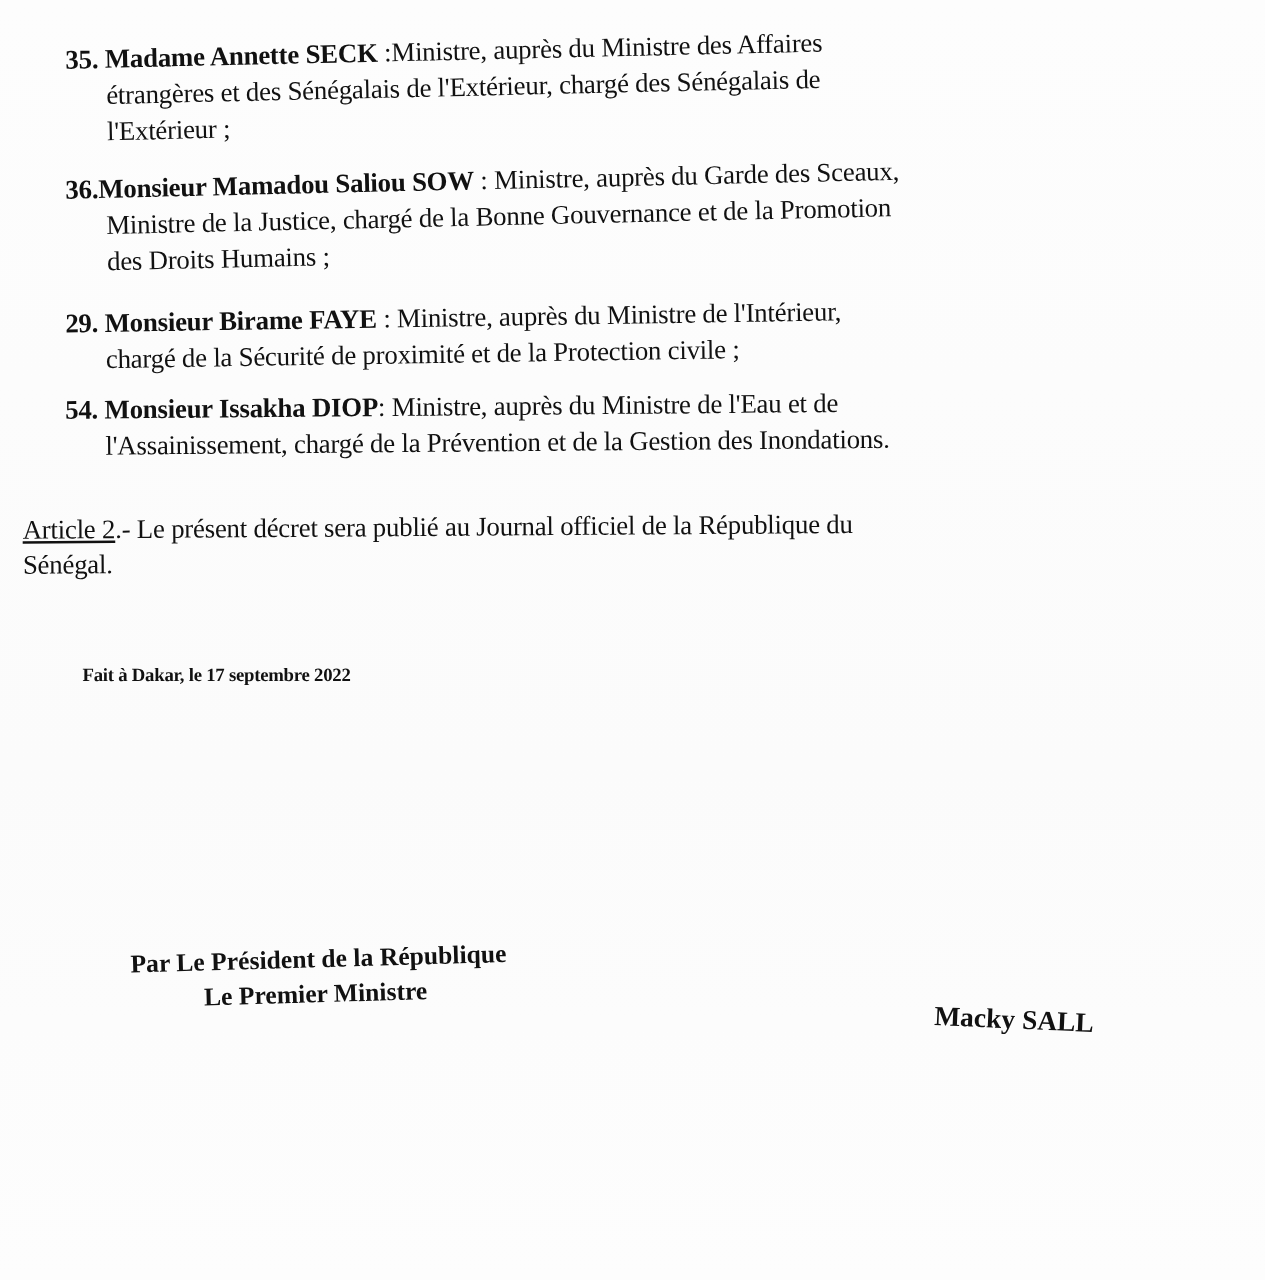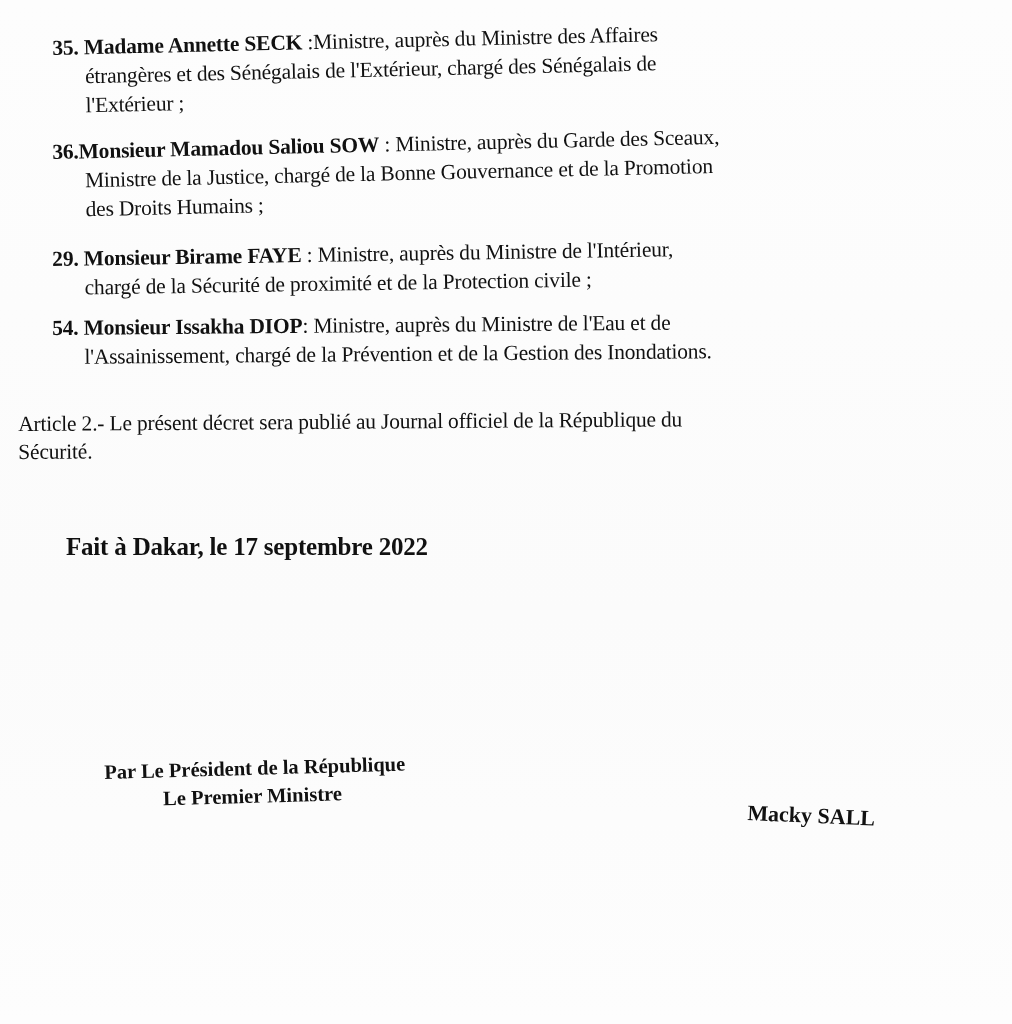--- a/index.html
+++ b/index.html
@@ -52,6 +52,7 @@
       transform-origin: left top;
     }
     .article-label {
+      text-decoration: underline;
       font-weight: normal;
       text-align: center;
     }

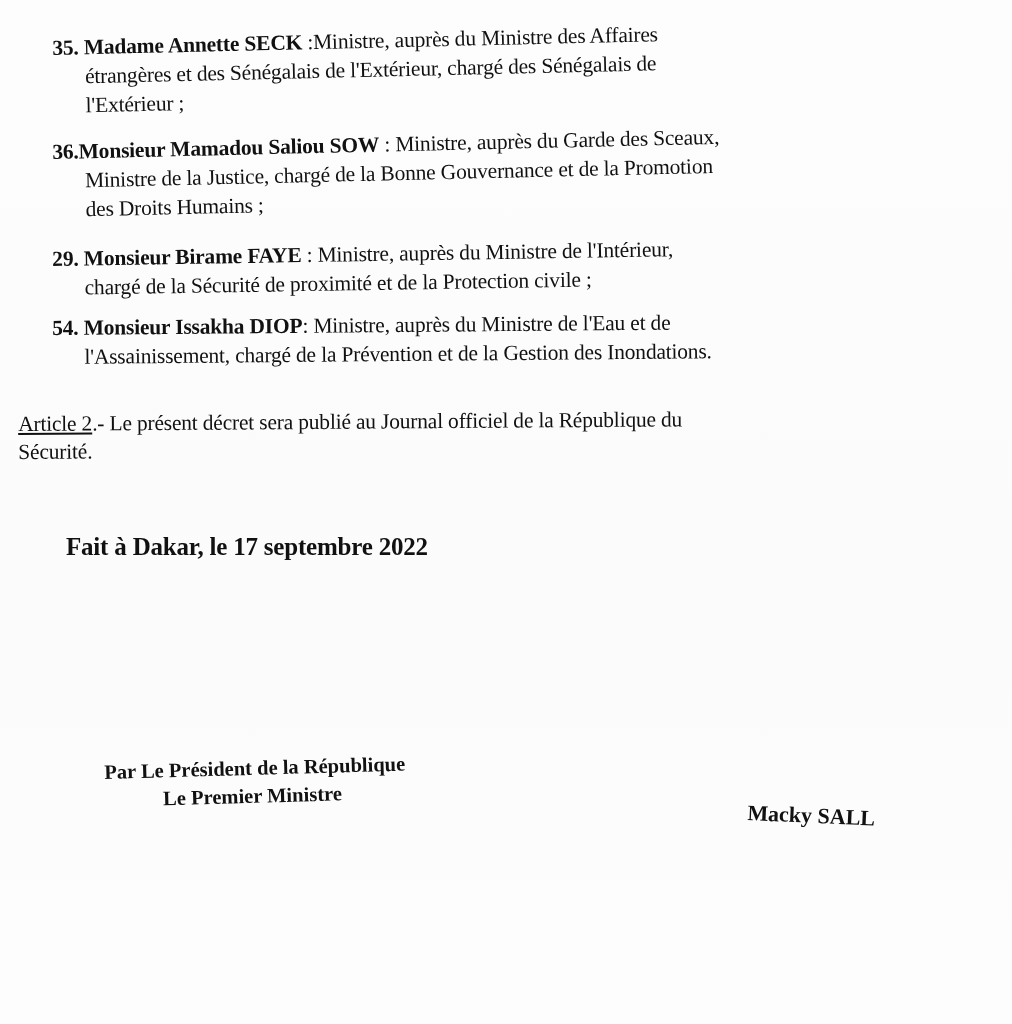--- a/index.html
+++ b/index.html
@@ -127,7 +127,7 @@
 
   <div class="article">
     <span class="article-label">Article 2</span><span>.- Le présent décret sera publié au Journal officiel de la République du</span><br>
-    <span>Sécurité.</span>
+    <span>Sénégal.</span>
   </div>
 
   <div class="fait">Fait à Dakar, le 17 septembre 2022</div>

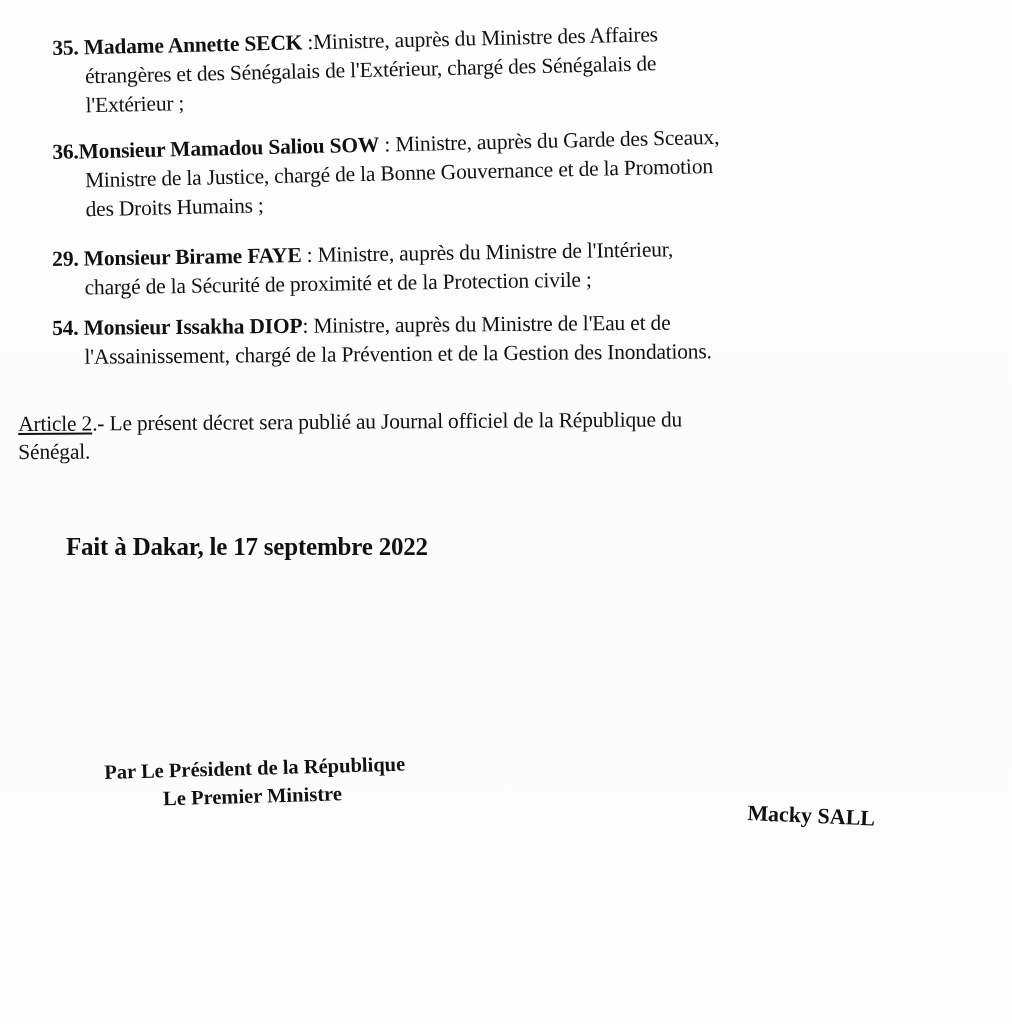--- a/index.html
+++ b/index.html
@@ -60,7 +60,7 @@
       position: absolute;
       left: 66px;
       top: 533px;
-      font-size: 25px;
+      font-size: 15px;
       font-weight: bold;
       letter-spacing: -0.2px;
     }

